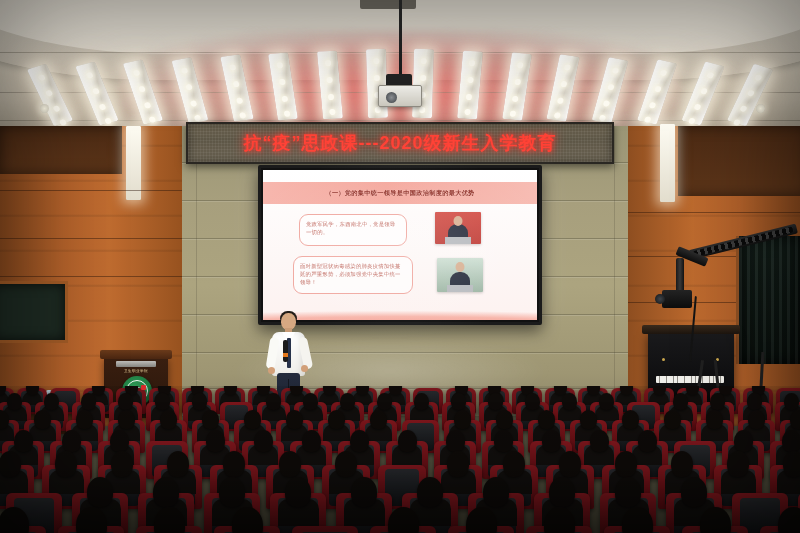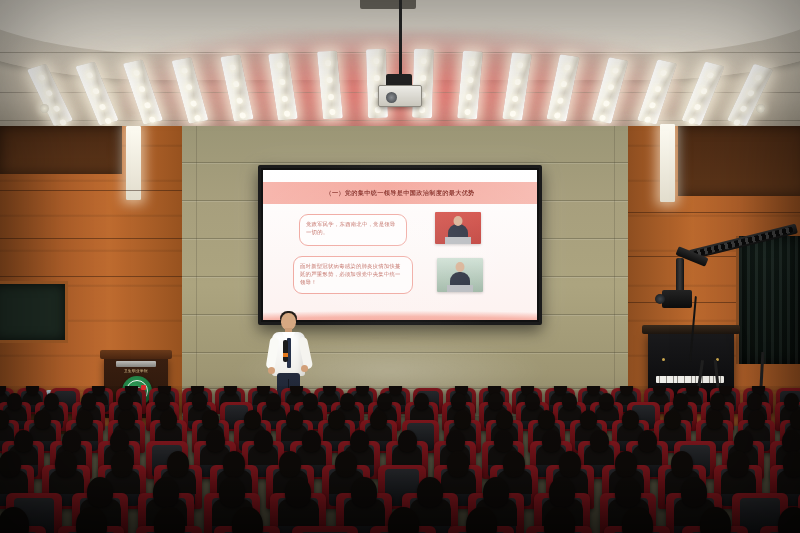--- a/index.html
+++ b/index.html
@@ -575,6 +575,9 @@
     <div class="curtain"></div>
   </div>
 
+  <div class="banner">
+    <span class="banner-text">抗“疫”思政课---2020级新生入学教育</span>
+  </div>
 
   <div class="screen-frame">
     <div class="slide">

